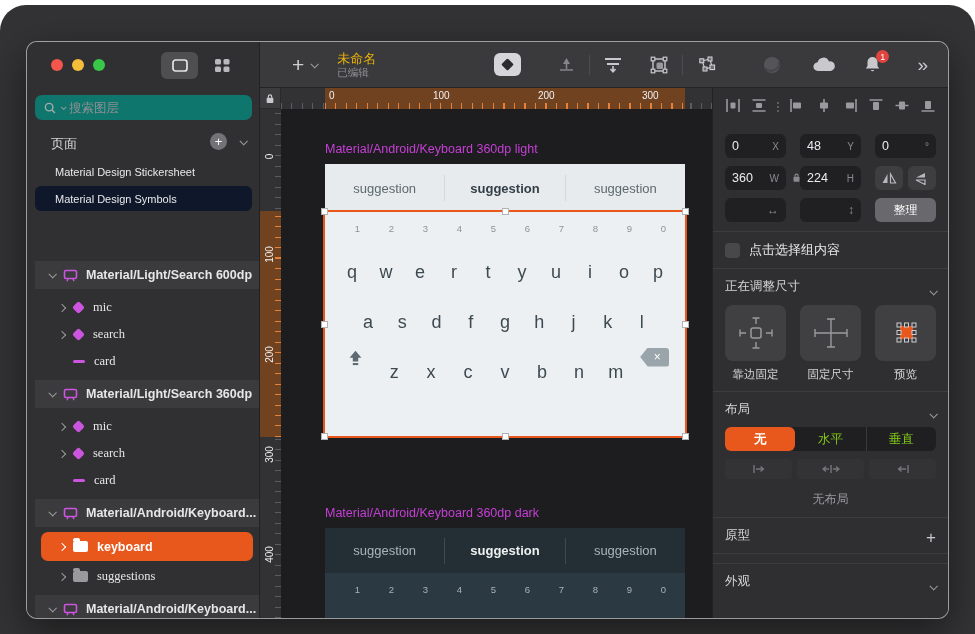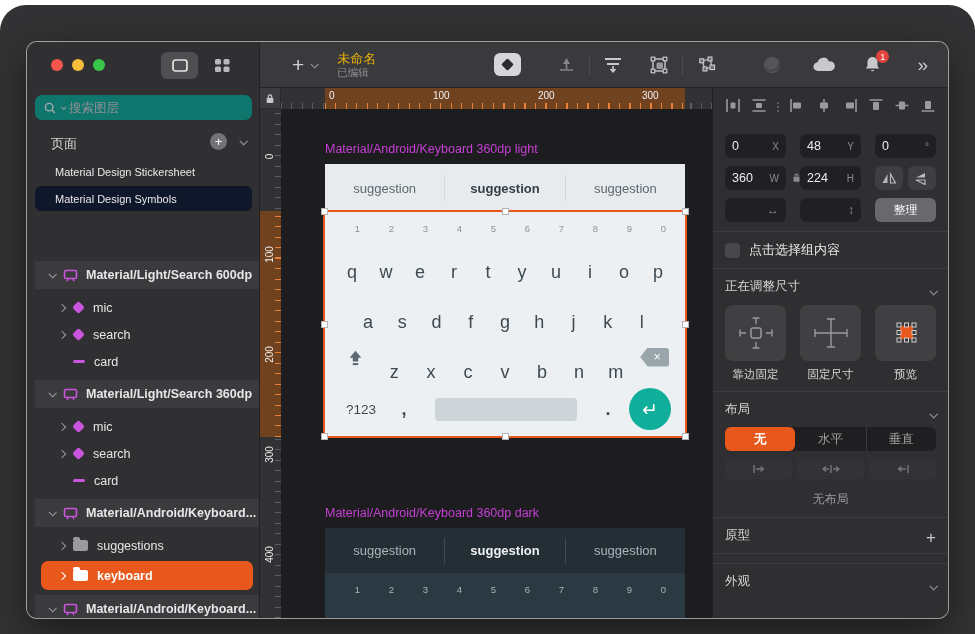--- a/index.html
+++ b/index.html
@@ -42,7 +42,7 @@
   .lrow .chev { margin-right:8px; flex:none; }
   .lrow .lbl { overflow:hidden; text-overflow:ellipsis; }
   .band { background:#3b3b3e; height:28px; margin:5px 0; padding-left:14px; font-weight:bold; }
-  .child { padding-left:24px; }
+  .child { padding-left:24px;font-family:Liberation Serif, serif; }
   .diamond { width:9px; height:9px; background:#cb55de; border-radius:2px; transform:rotate(45deg); margin:0 10px 0 1px; flex:none; }
   .dash { width:12px; height:3.5px; background:#cb55de; border-radius:2px; margin:0 9px 0 0; flex:none; }
   .folder { width:15px; height:11px; background:#9a9a9e; border-radius:2px; position:relative; margin-right:9px; flex:none; }

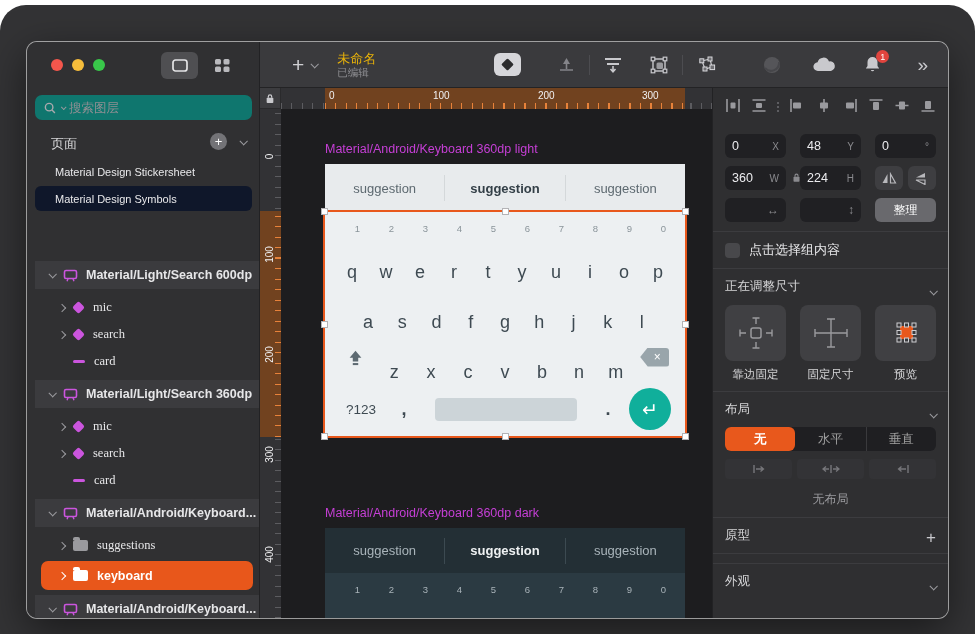--- a/index.html
+++ b/index.html
@@ -455,21 +455,6 @@
               <span style="width:29px;height:19px;background:#99a5ab;clip-path:polygon(26% 0,100% 0,100% 100%,26% 100%,0 50%);border-radius:3px;display:flex;align-items:center;justify-content:center;color:#fff;font-size:12px;padding-left:5px;">×</span>
             </div>
           </div>
-          <div class="kb-row" style="height:54px;padding:0 14px;gap:6px;">
-            <div class="key" style="flex:0 0 44px;align-items:center;font-size:13.5px;">
-                <span>?123</span>
-              </div>
-            <div class="key" style="flex:0 0 30px;align-items:center;font-weight:bold;">
-                <span>,</span>
-              </div>
-            <div style="flex:1;height:23px;background:#ccd4d8;border-radius:4px;margin:0 10px;"></div>
-            <div class="key" style="flex:0 0 30px;align-items:center;font-weight:bold;">
-                <span>.</span>
-              </div>
-            <div style="flex:0 0 42px;height:42px;border-radius:50%;background:#10af9b;display:flex;align-items:center;justify-content:center;color:#fff;font-size:19px;">
-                <span>↵</span>
-              </div>
-          </div>
         </div>
       </div>
 

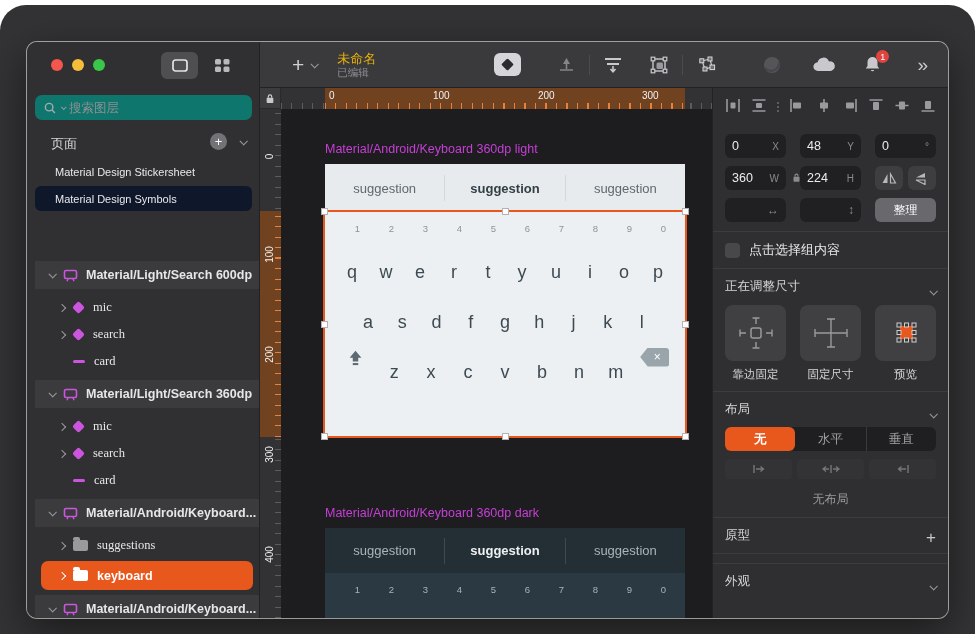--- a/index.html
+++ b/index.html
@@ -107,7 +107,7 @@
   .card { height:56px; background:#404043; border-radius:8px; display:flex; align-items:center; justify-content:center; }
   .card-lab { text-align:center; font-size:11.5px; color:#d6d6d8; margin-top:6px; }
   .seg-wrap { background:#1f1f22; border-radius:6px; height:24px; display:grid; grid-template-columns:1fr 1fr 1fr; }
-  .seg { display:flex; align-items:center; justify-content:center; font-size:12.5px; color:#a3a3a3; }
+  .seg { display:flex; align-items:center; justify-content:center; font-size:12.5px; color:#84cc16; }
   .seg.active { background:#e8581c; border-radius:6px; font-weight:bold; color:#fff; }
   .seg.divl { border-left:1px solid #3a3a3d; }
   .sp-btn { height:20px; background:#333336; border-radius:4px; display:flex; align-items:center; justify-content:center; }

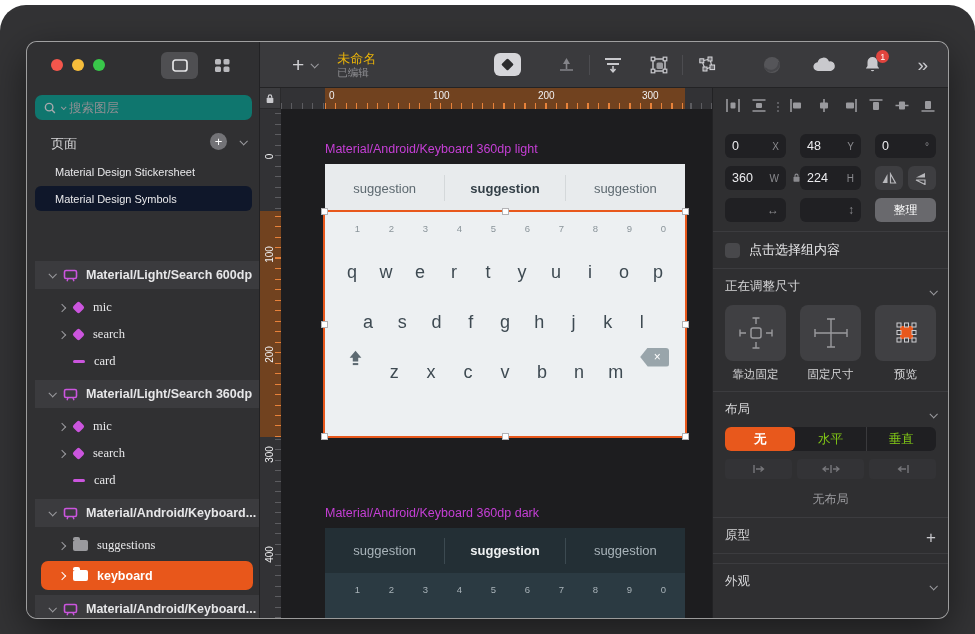--- a/index.html
+++ b/index.html
@@ -219,15 +219,15 @@
           </svg>
         <span class="lbl">Material/Android/Keyboard...</span>
       </div>
+      <div class="lrow sel-orange">
+          <span class="chev right white"></span>
+          <span class="folder"></span>
+          <span class="lbl">keyboard</span>
+        </div>
       <div class="lrow child">
           <span class="chev right"></span>
           <span class="folder"></span>
           <span class="lbl">suggestions</span>
-        </div>
-      <div class="lrow sel-orange">
-          <span class="chev right white"></span>
-          <span class="folder"></span>
-          <span class="lbl">keyboard</span>
         </div>
 
       <div class="lrow band">

